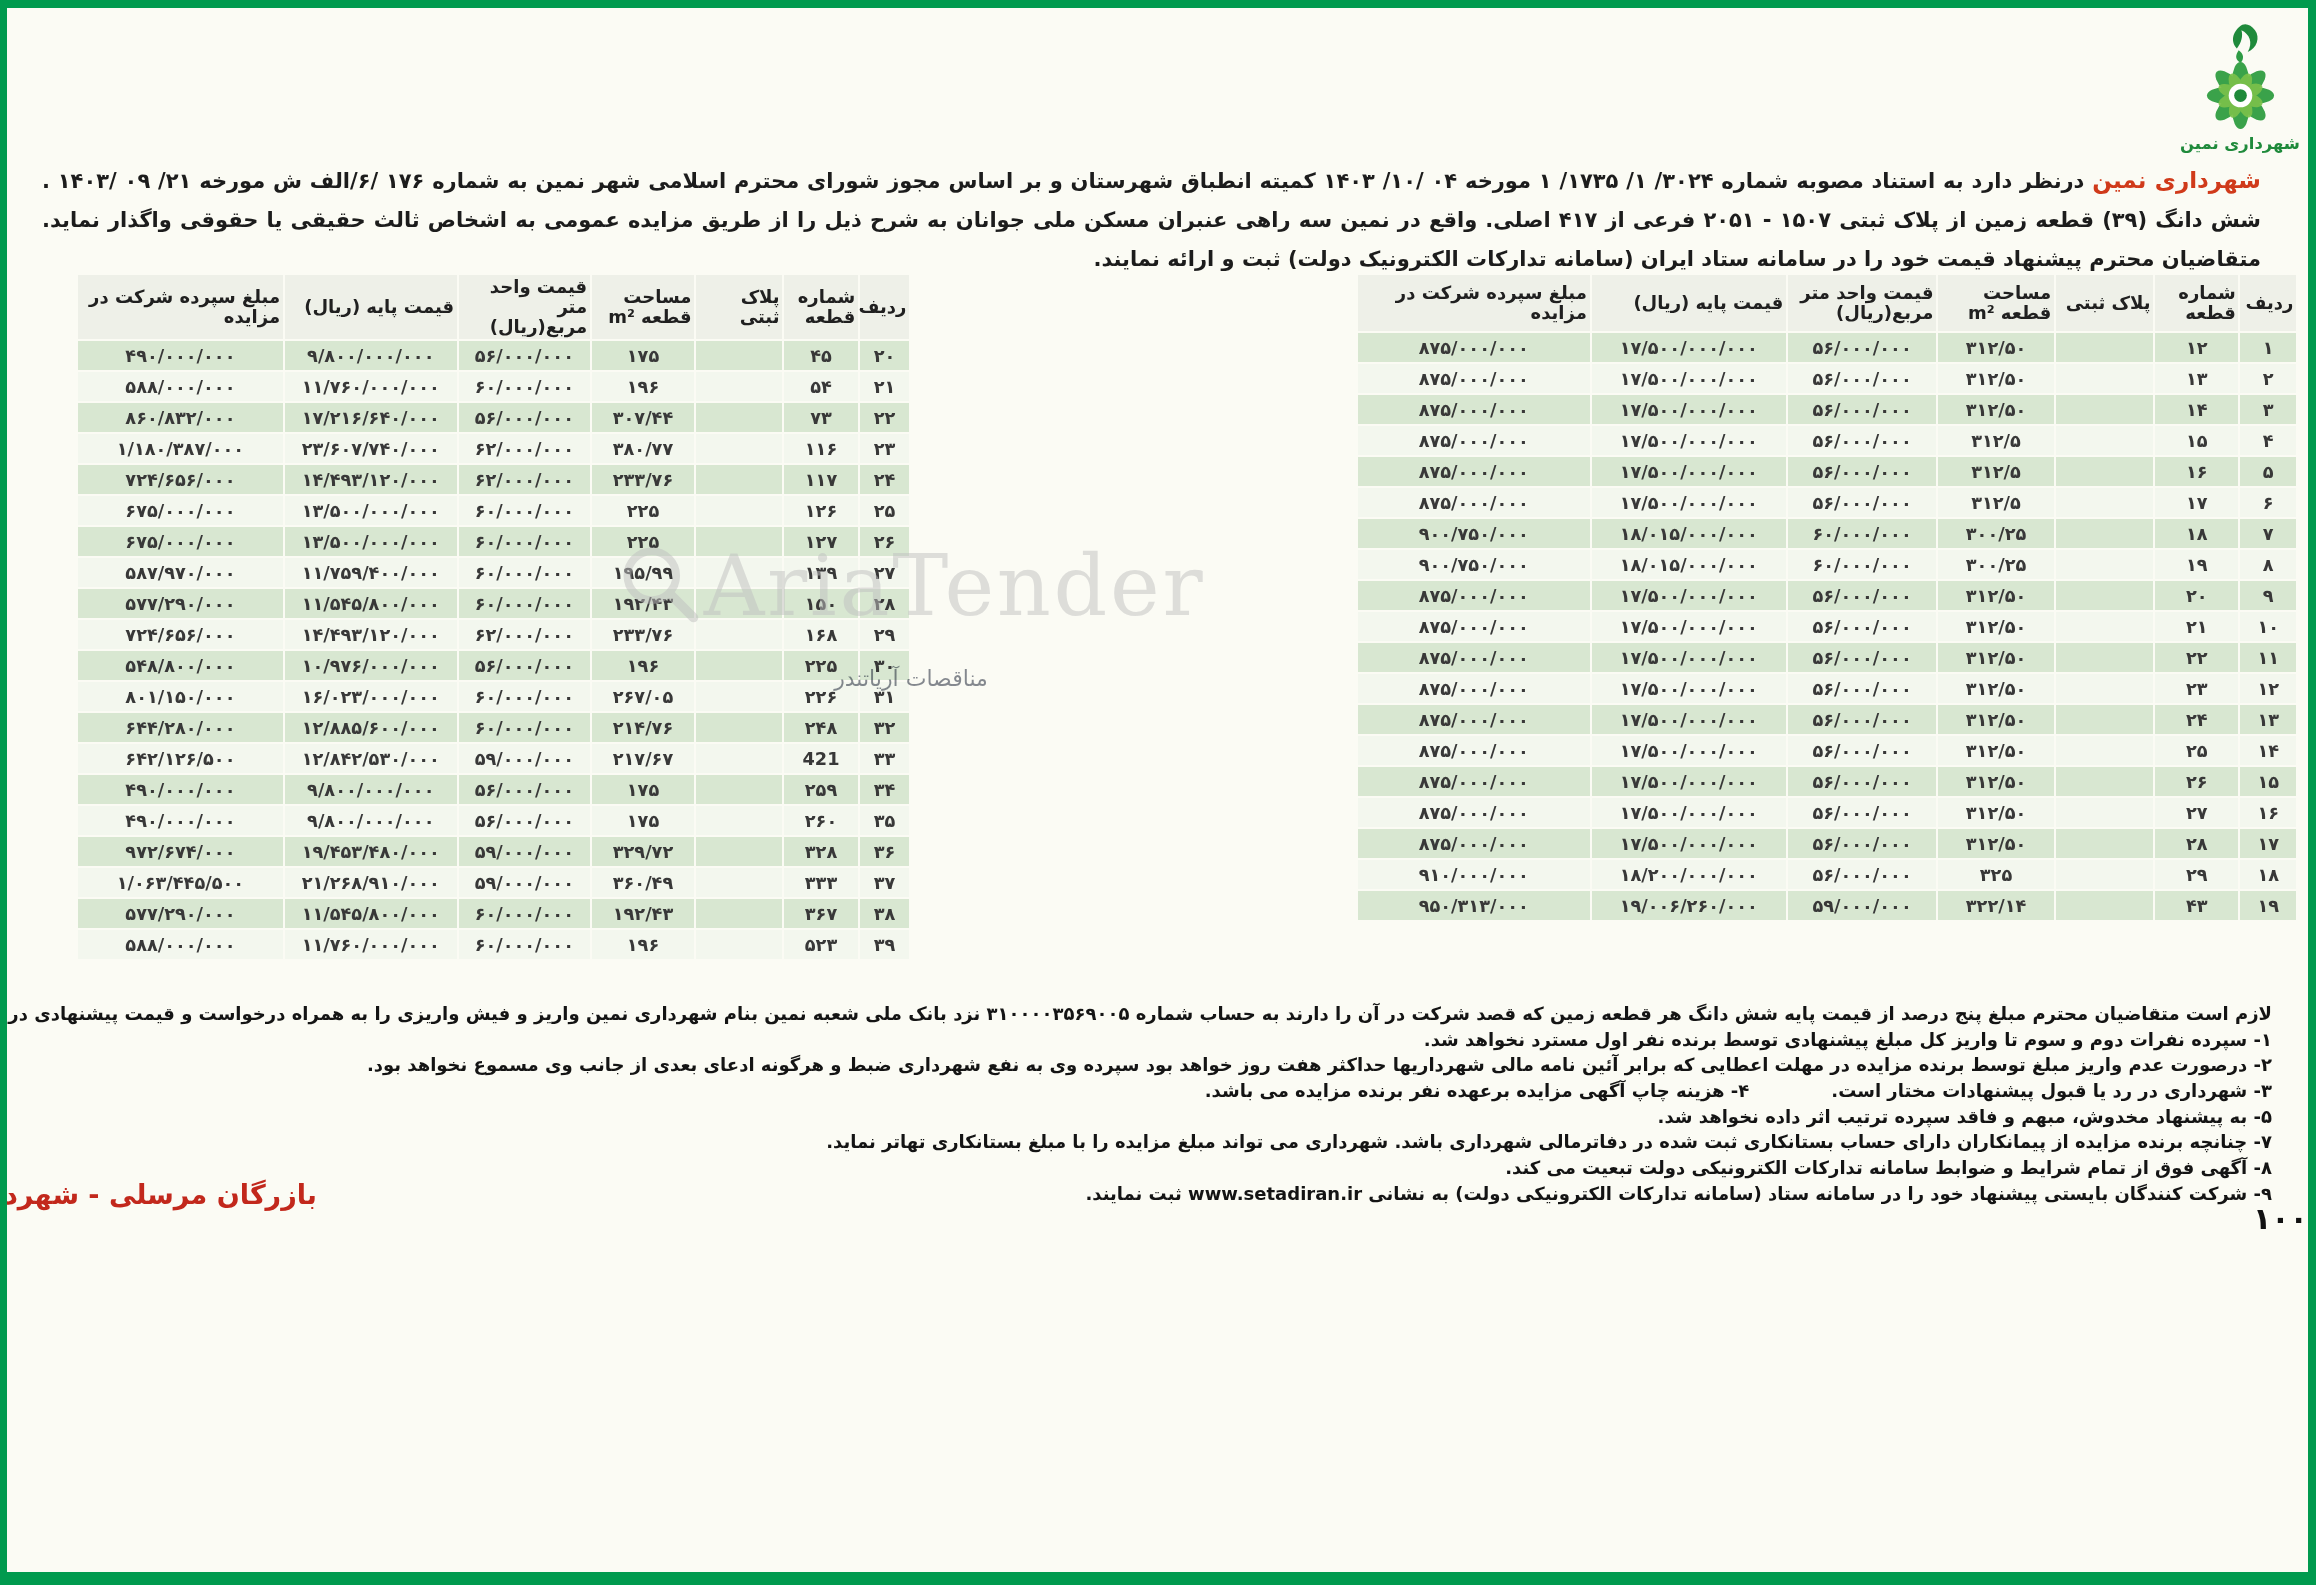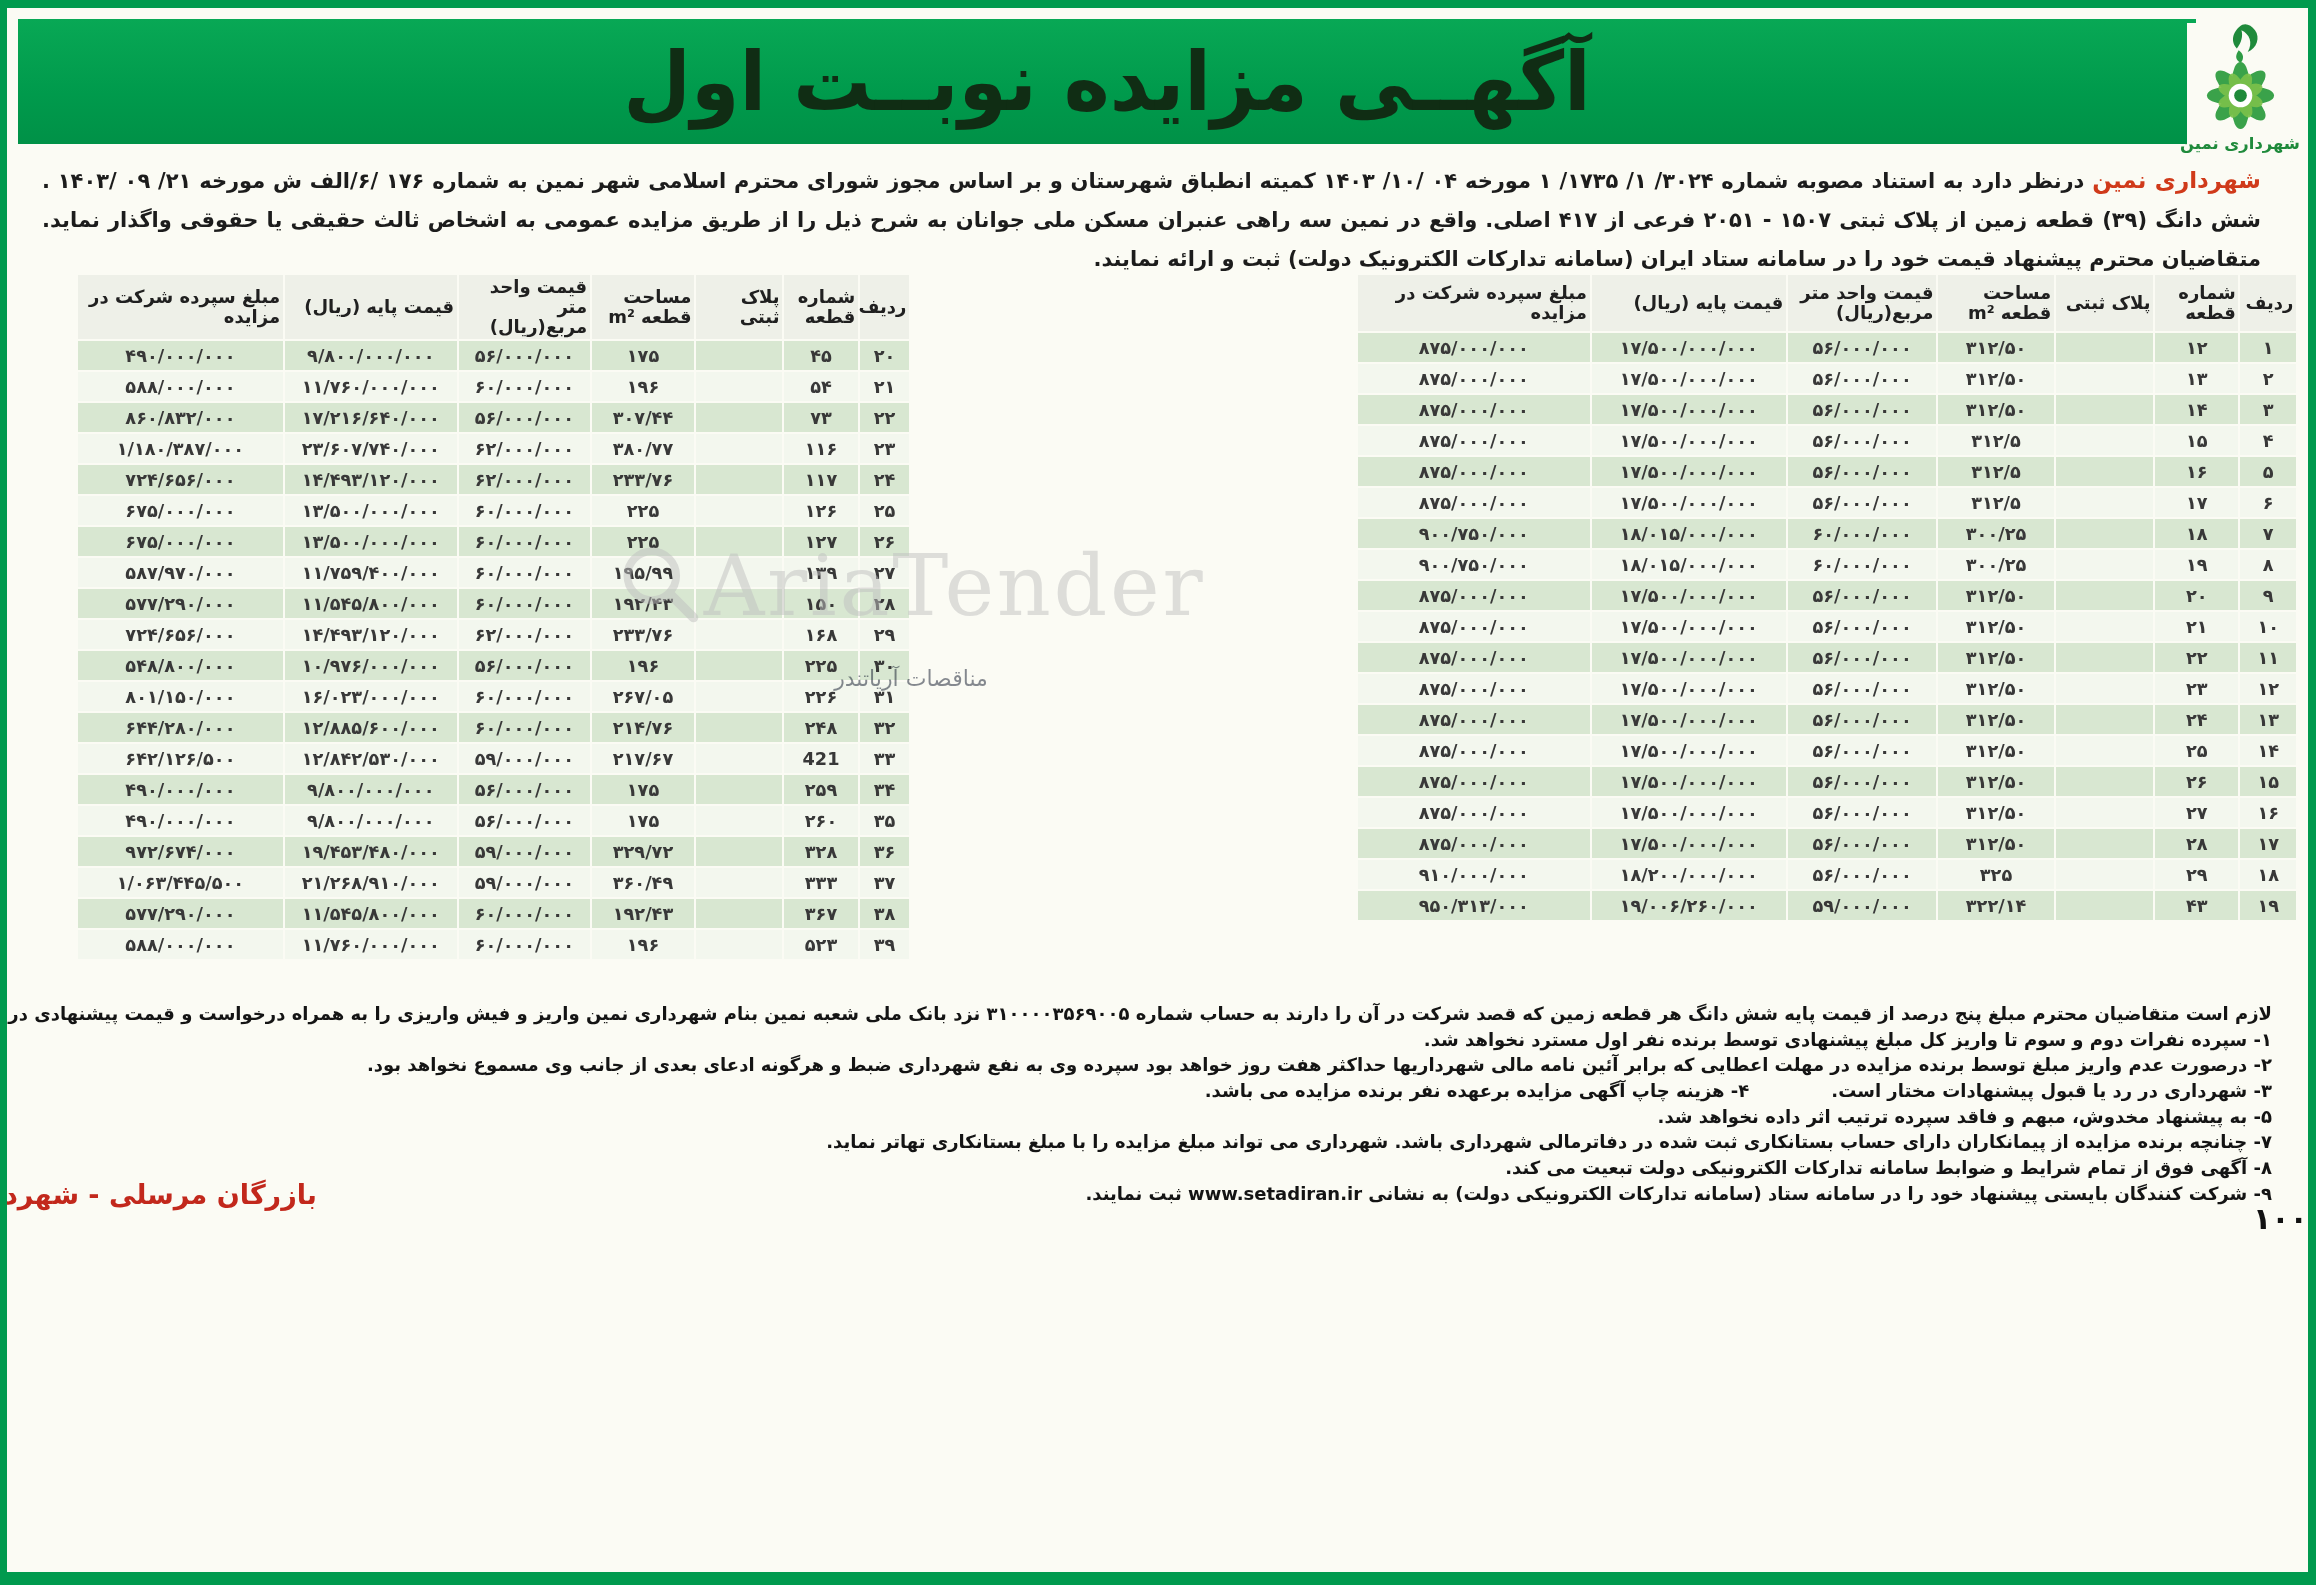--- a/index.html
+++ b/index.html
@@ -104,9 +104,6 @@
 
 <div class="page">
 
-  <div class="band">
-    <div class="title">آگهــی مزایده نوبــت اول</div>
-  </div>
 
   <div class="logo-box">
     <span>

